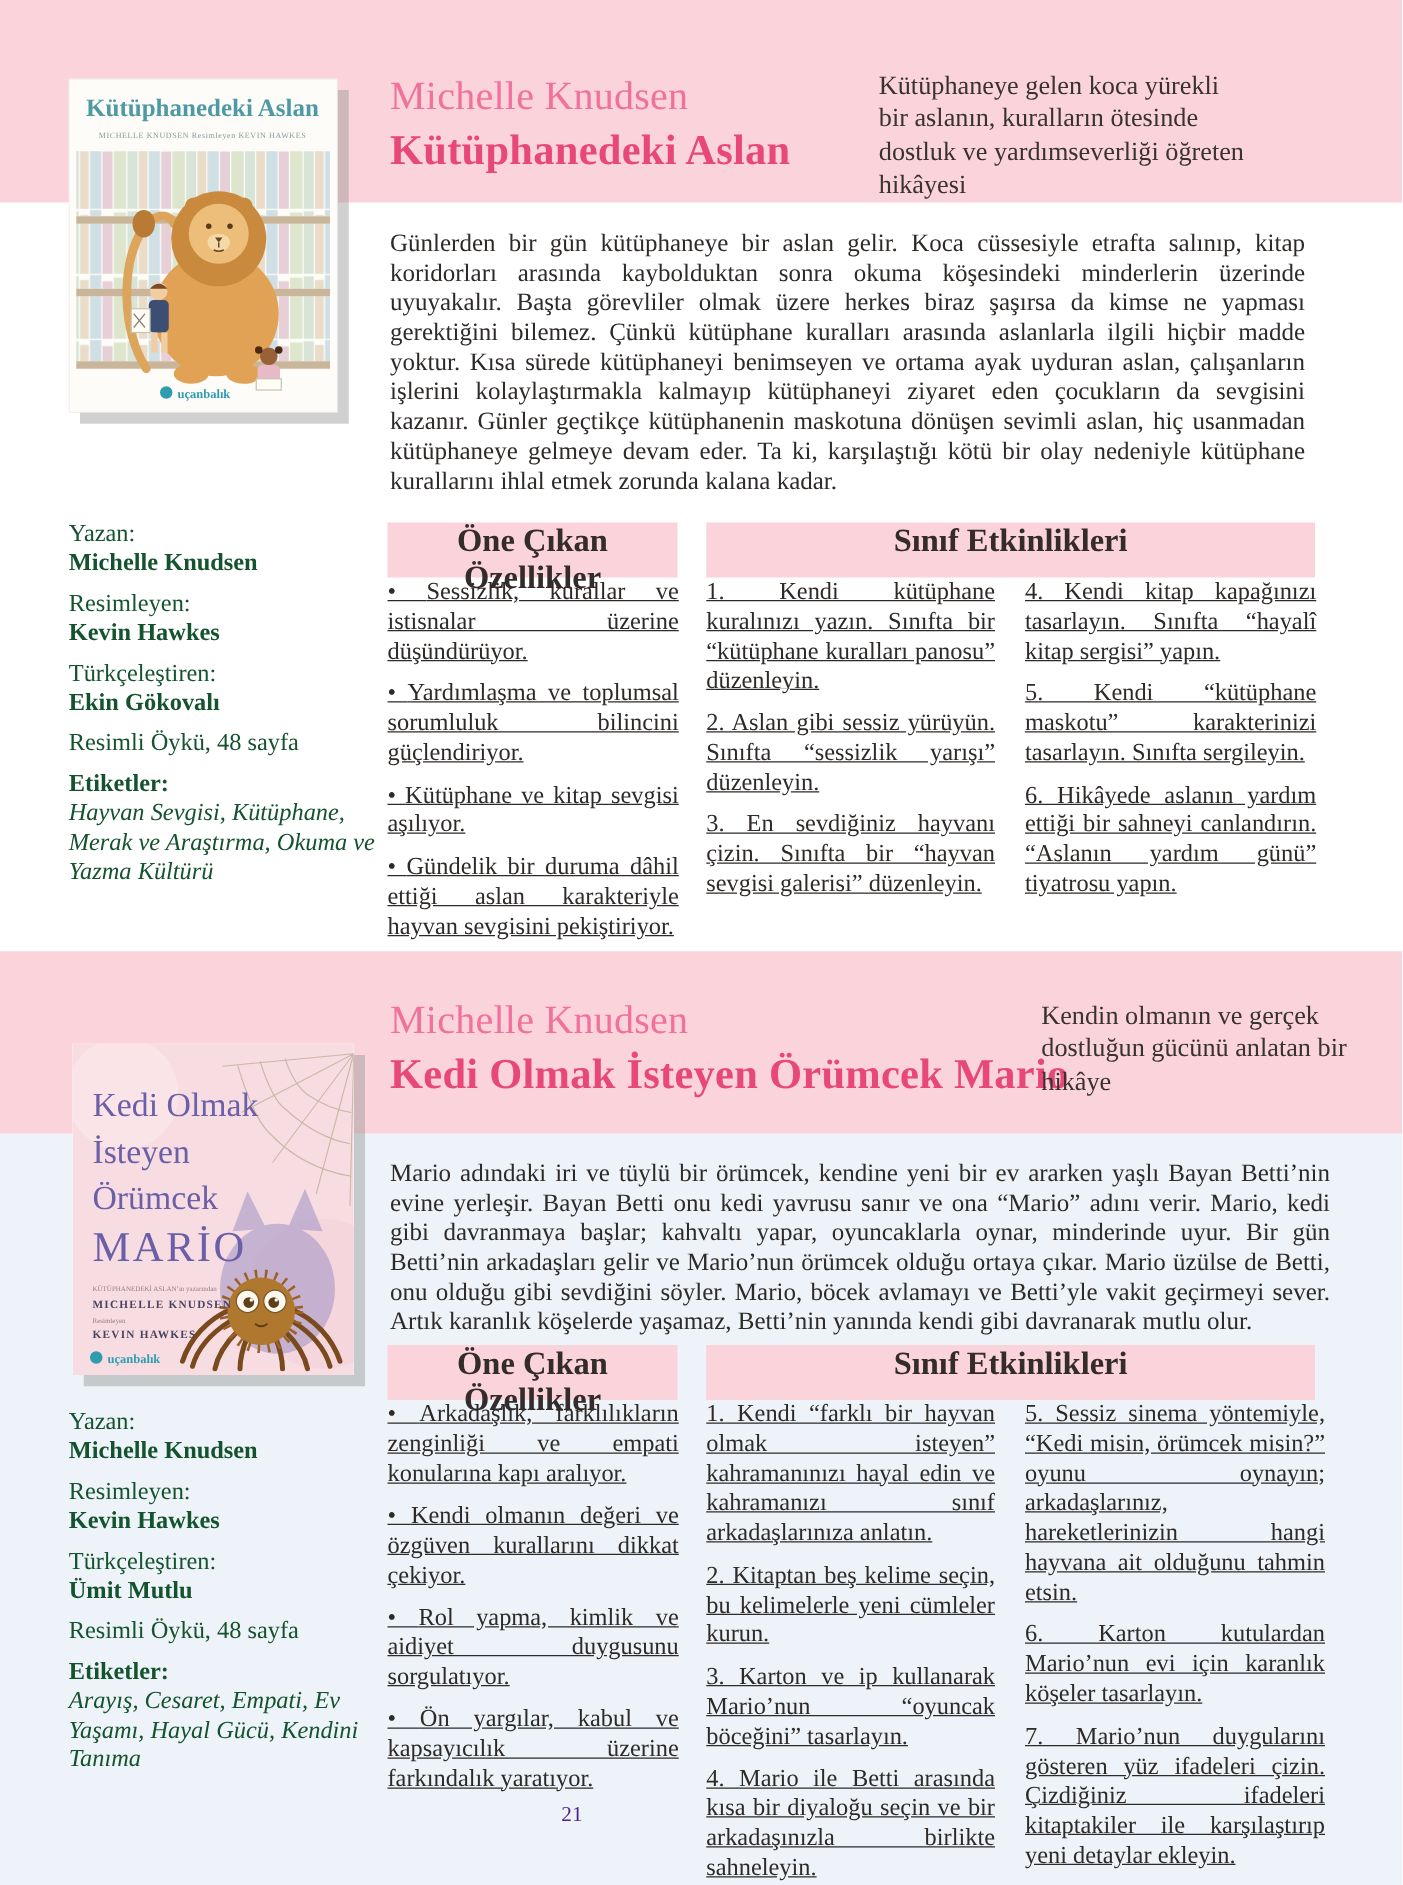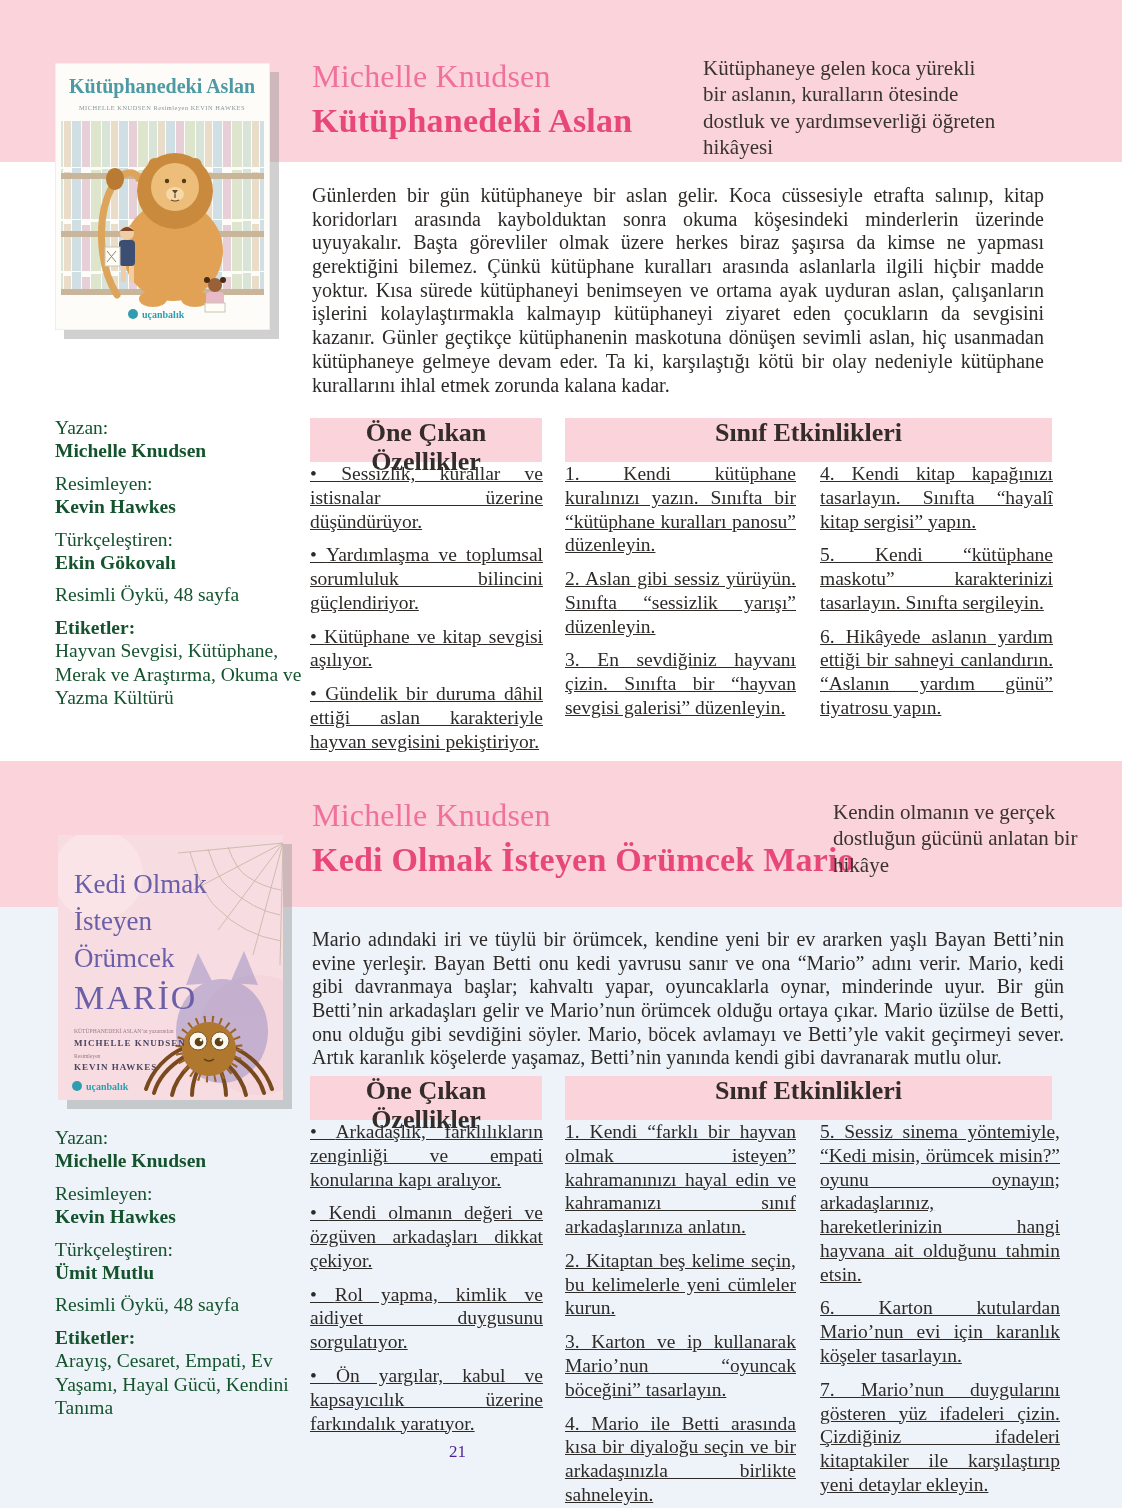--- a/index.html
+++ b/index.html
@@ -42,7 +42,7 @@
   .sidebar .val{display:block;font-weight:bold;}
   .sidebar .plain{margin:0 0 9px 0;}
   .sidebar .tags-label{font-weight:bold;}
-  .sidebar .tags{margin:0;}
+  .sidebar .tags{margin:0;font-style:italic;}
 
   .hdr-box{position:absolute;height:44px;background:#fbd3da;
     font-size:26px;font-weight:bold;color:#332c2a;text-align:center;line-height:29px;}

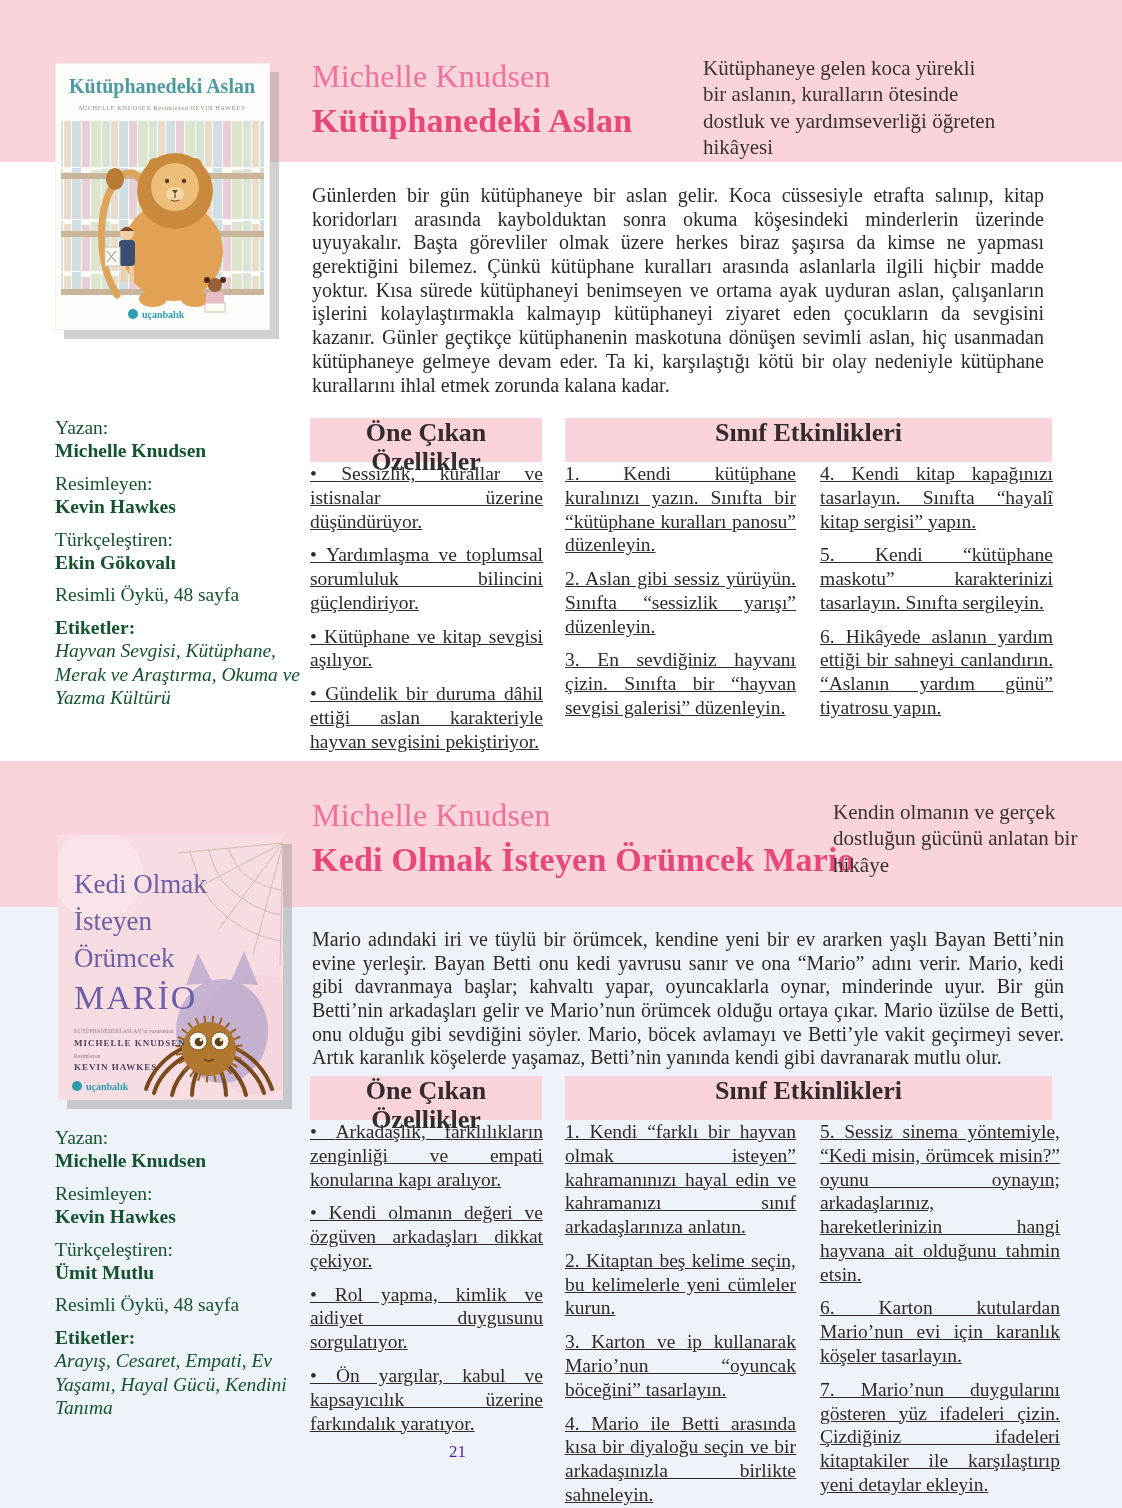--- a/index.html
+++ b/index.html
@@ -257,7 +257,7 @@
 
   <div class="col feat2" lang="tr">
     <p class="bullet">Arkadaşlık, farklılıkların zenginliği ve empati konularına kapı aralıyor.</p>
-    <p class="bullet">Kendi olmanın değeri ve özgüven arkadaşları dikkat çekiyor.</p>
+    <p class="bullet">Kendi olmanın değeri ve özgüven kurallarını dikkat çekiyor.</p>
     <p class="bullet">Rol yapma, kimlik ve aidiyet duygusunu sorgulatıyor.</p>
     <p class="bullet">Ön yargılar, kabul ve kapsayıcılık üzerine farkındalık yaratıyor.</p>
   </div>

